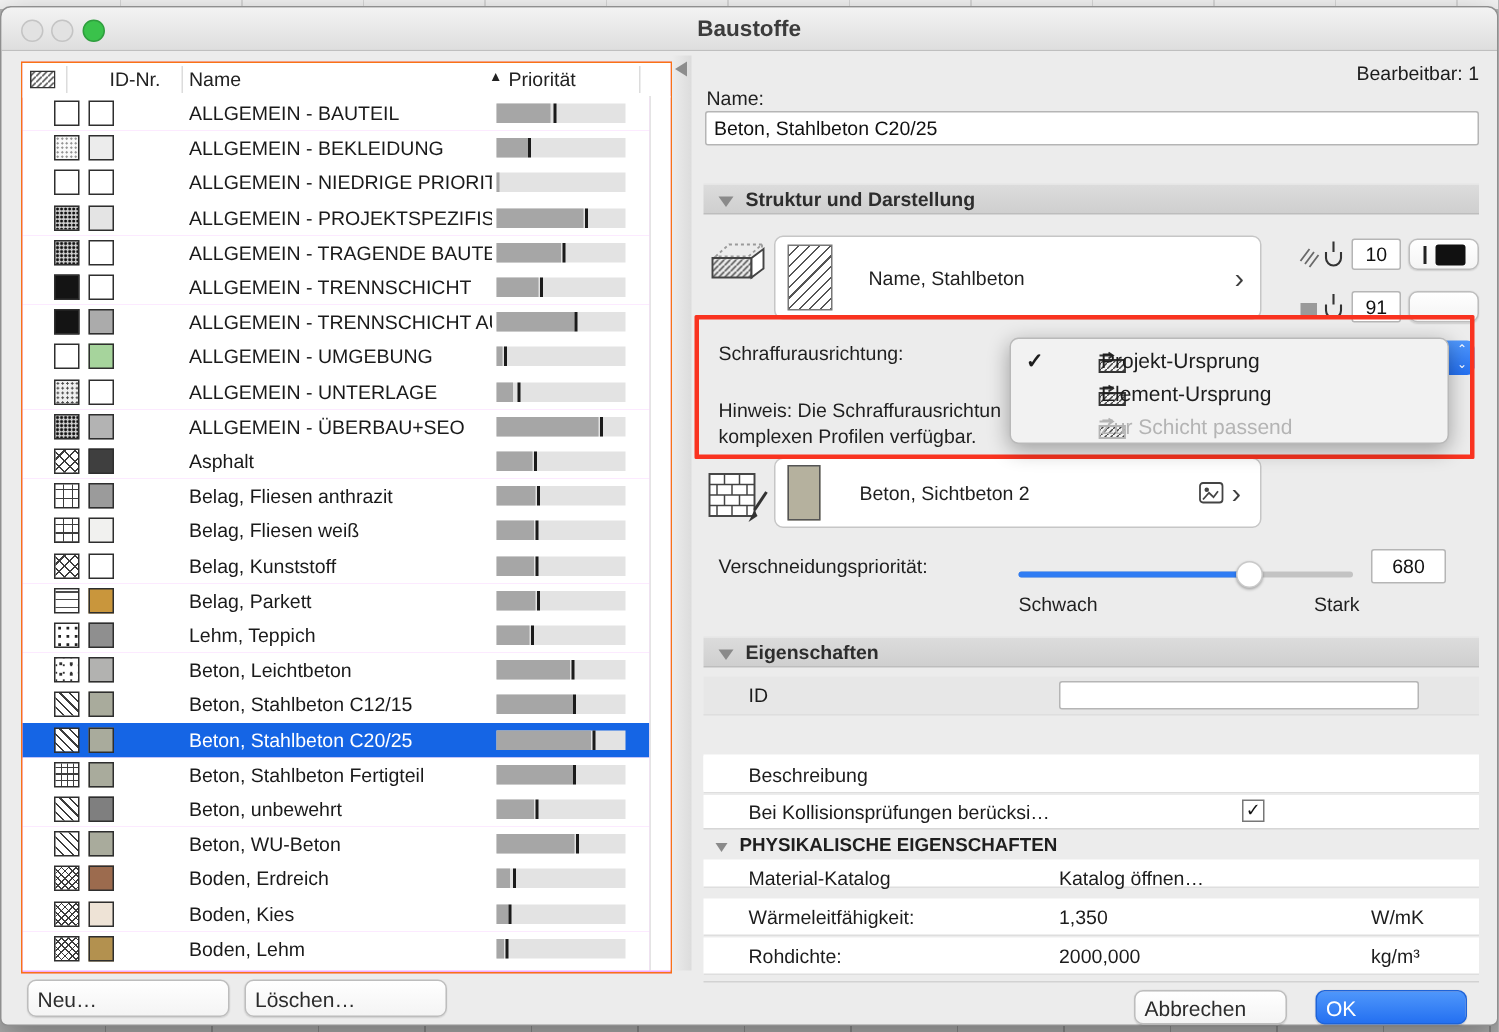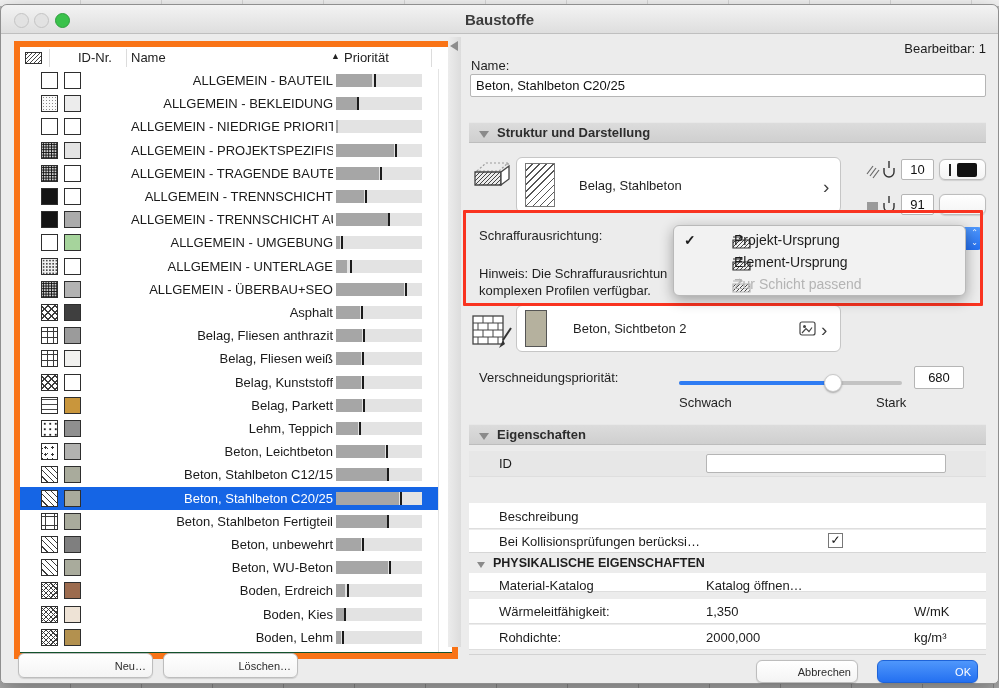--- a/index.html
+++ b/index.html
@@ -18,7 +18,7 @@
   .wtitle{left:0;right:0;top:6px;text-align:center;font-size:15px;font-weight:600;color:#3c3c3c;}
 
   
-  .listbox{left:13px;top:36px;width:432px;height:606px;background:#14532d;border:6px solid #f97316;}
+  .listbox{left:13px;top:36px;width:432px;height:606px;background:#f0abfc;border:1px solid #f97316;}
   .lheader{left:0;top:0;width:100%;height:22px;border-bottom:1px solid #c6c6c6;background:#fff;font-size:13px;color:#222;}
   .hdiv{top:2px;width:1px;height:18px;background:#dcdcdc;}
   .rowsview{left:0;top:22px;width:418px;height:583px;overflow:hidden;text-align:right;}

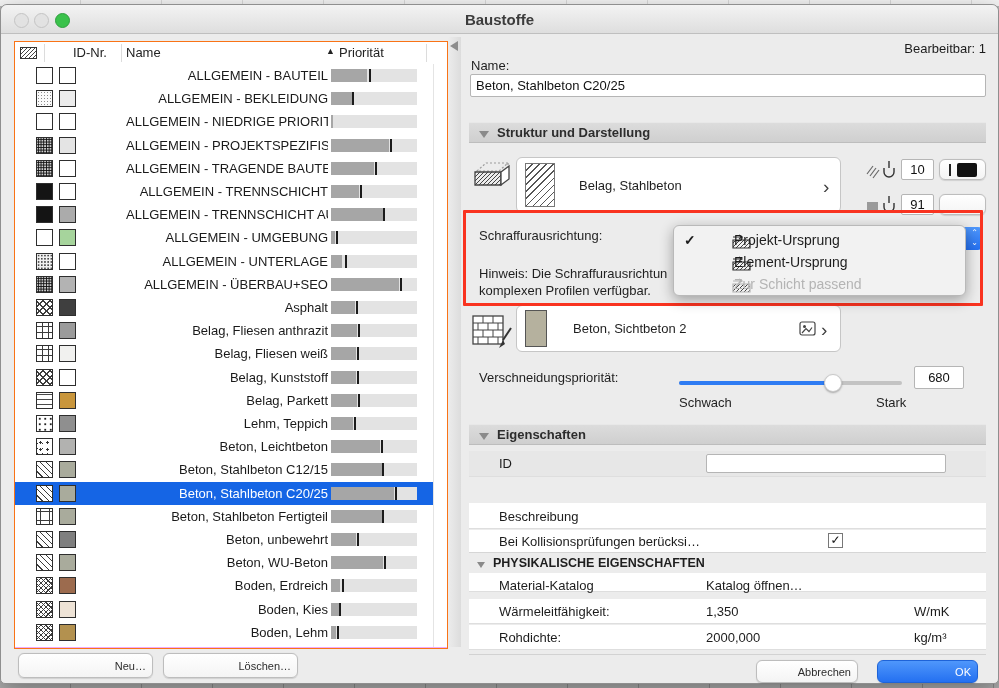--- a/index.html
+++ b/index.html
@@ -21,7 +21,7 @@
   .listbox{left:13px;top:36px;width:432px;height:606px;background:#f0abfc;border:1px solid #f97316;}
   .lheader{left:0;top:0;width:100%;height:22px;border-bottom:1px solid #c6c6c6;background:#fff;font-size:13px;color:#222;}
   .hdiv{top:2px;width:1px;height:18px;background:#dcdcdc;}
-  .rowsview{left:0;top:22px;width:418px;height:583px;overflow:hidden;text-align:right;}
+  .rowsview{left:0;top:22px;width:418px;height:583px;overflow:hidden;}
   .gutter{right:0;top:22px;width:13px;height:583px;background:#fff;border-left:1px solid #e4e4e4;}
   .mrow{position:absolute;left:0;width:418px;height:23.2px;background:#fff;}
   .mrow.sel{background:#1565e5;color:#fff;}

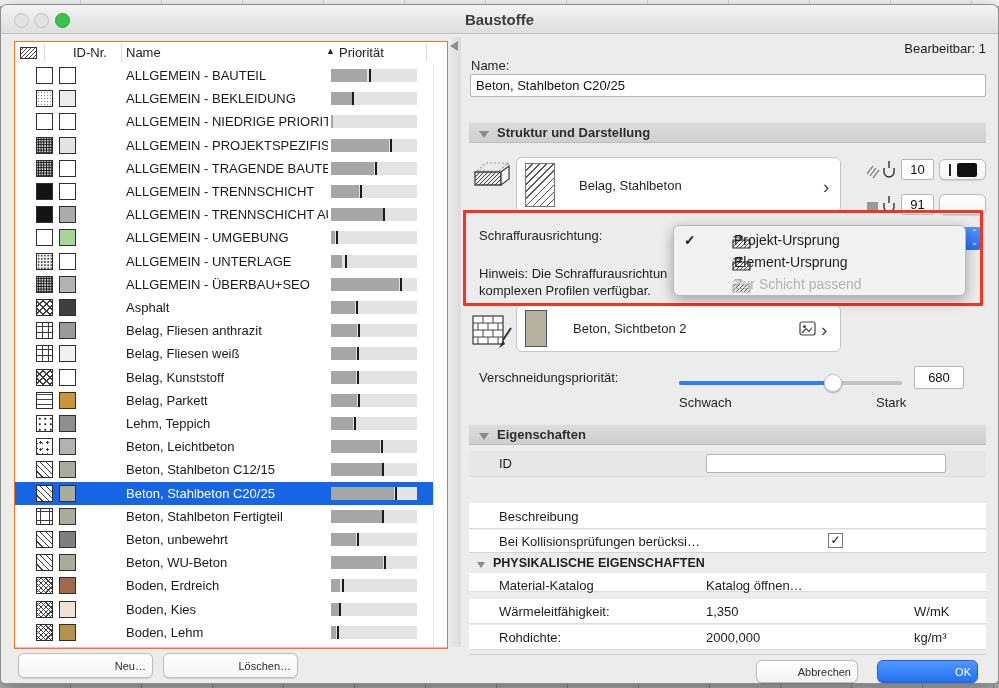--- a/index.html
+++ b/index.html
@@ -363,7 +363,7 @@
     </svg>
     <div class="abs whitebox" style="left:515px;top:152px;width:325px;height:56px">
       <div class="abs f-cutswatch" style="left:8px;top:5px;width:30px;height:44px;border:1px solid #777;box-sizing:border-box;background:repeating-linear-gradient(135deg,#fff 0 4px,#555 4px 5px)"></div>
-      <span class="abs label" style="left:62px;top:20px">Belag, Stahlbeton</span>
+      <span class="abs label" style="left:62px;top:20px">Name, Stahlbeton</span>
       <span class="abs chev" style="left:306px;top:19px">›</span>
     </div>
 

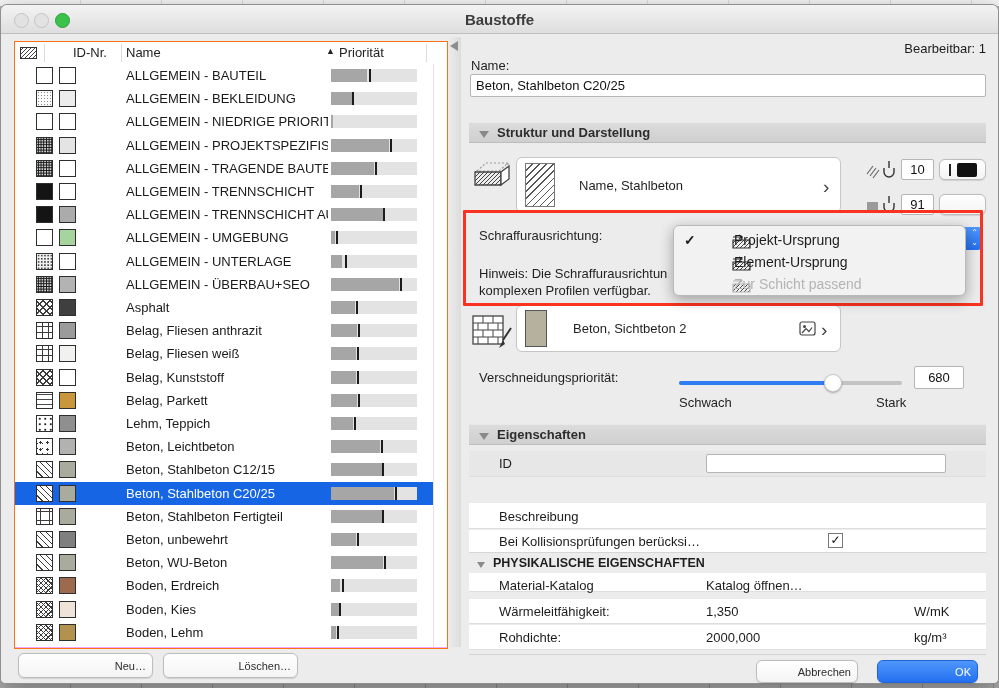--- a/index.html
+++ b/index.html
@@ -50,7 +50,7 @@
   .f-scatter{background-color:#fff;background-image:radial-gradient(#333 1px,transparent 1.1px),radial-gradient(#333 .8px,transparent .9px);background-size:7px 7px,5px 5px;background-position:0 0,3px 2px;}
 
   .btn{box-sizing:border-box;background:linear-gradient(#fff,#f4f4f4);border:1px solid #bdbdbd;border-radius:6px;
-       font-size:11px;color:#2c2c2c;text-align:right;box-shadow:0 .5px 1px rgba(0,0,0,.12);}
+       font-size:14px;color:#2c2c2c;text-align:left;box-shadow:0 .5px 1px rgba(0,0,0,.12);}
   .btn-blue{background:linear-gradient(#4f97fb,#2470f1);border:1px solid #1e63d8;color:#fff;}
 
   .label{font-size:13px;color:#1f1f1f;}

